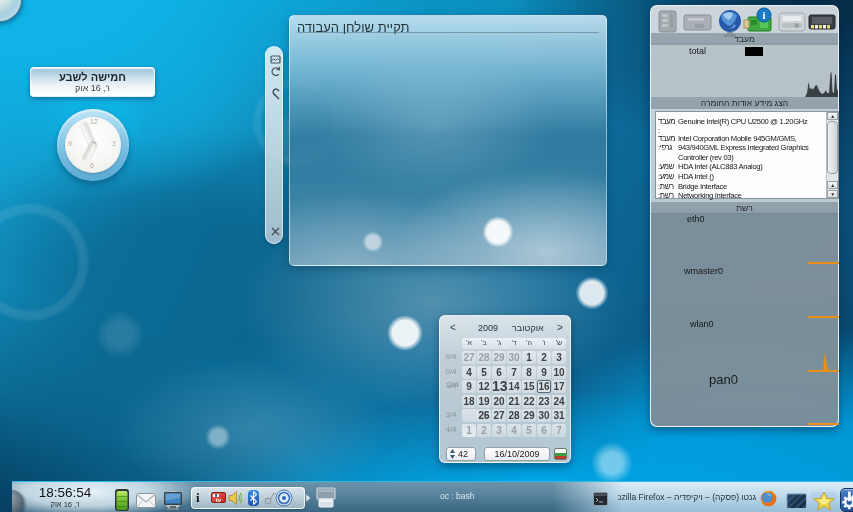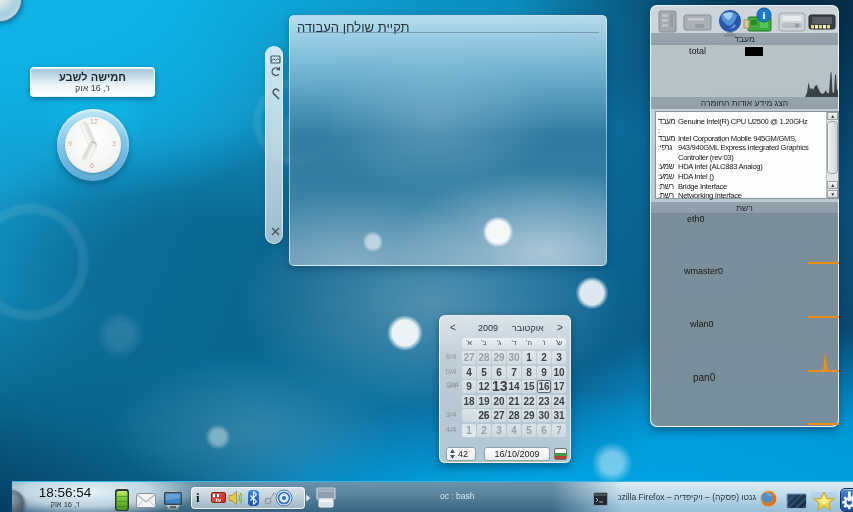--- a/index.html
+++ b/index.html
@@ -269,7 +269,7 @@
     <div style="position:absolute;left:36px;top:208px;font-size:9px;color:#16181a;">eth0</div>
     <div style="position:absolute;left:33px;top:260px;font-size:9px;color:#16181a;">wmaster0</div>
     <div style="position:absolute;left:39px;top:313px;font-size:9px;color:#16181a;">wlan0</div>
-    <div style="position:absolute;left:42px;top:366px;font-size:10px;color:#16181a;">pan0</div>
+    <div style="position:absolute;left:58px;top:366px;font-size:13px;color:#16181a;">pan0</div>
     <svg width="40" height="216" viewBox="0 0 40 216" style="position:absolute;left:155px;top:205px;">
       <rect x="2" y="51" width="31" height="2" fill="#e89018"></rect>
       <rect x="2" y="105" width="31" height="2" fill="#e89018"></rect>

